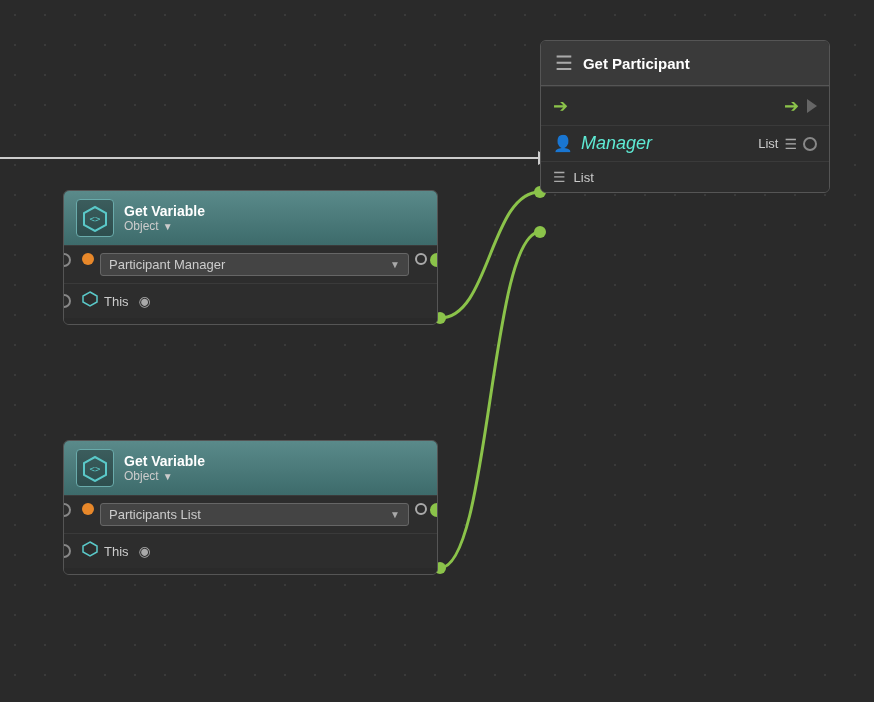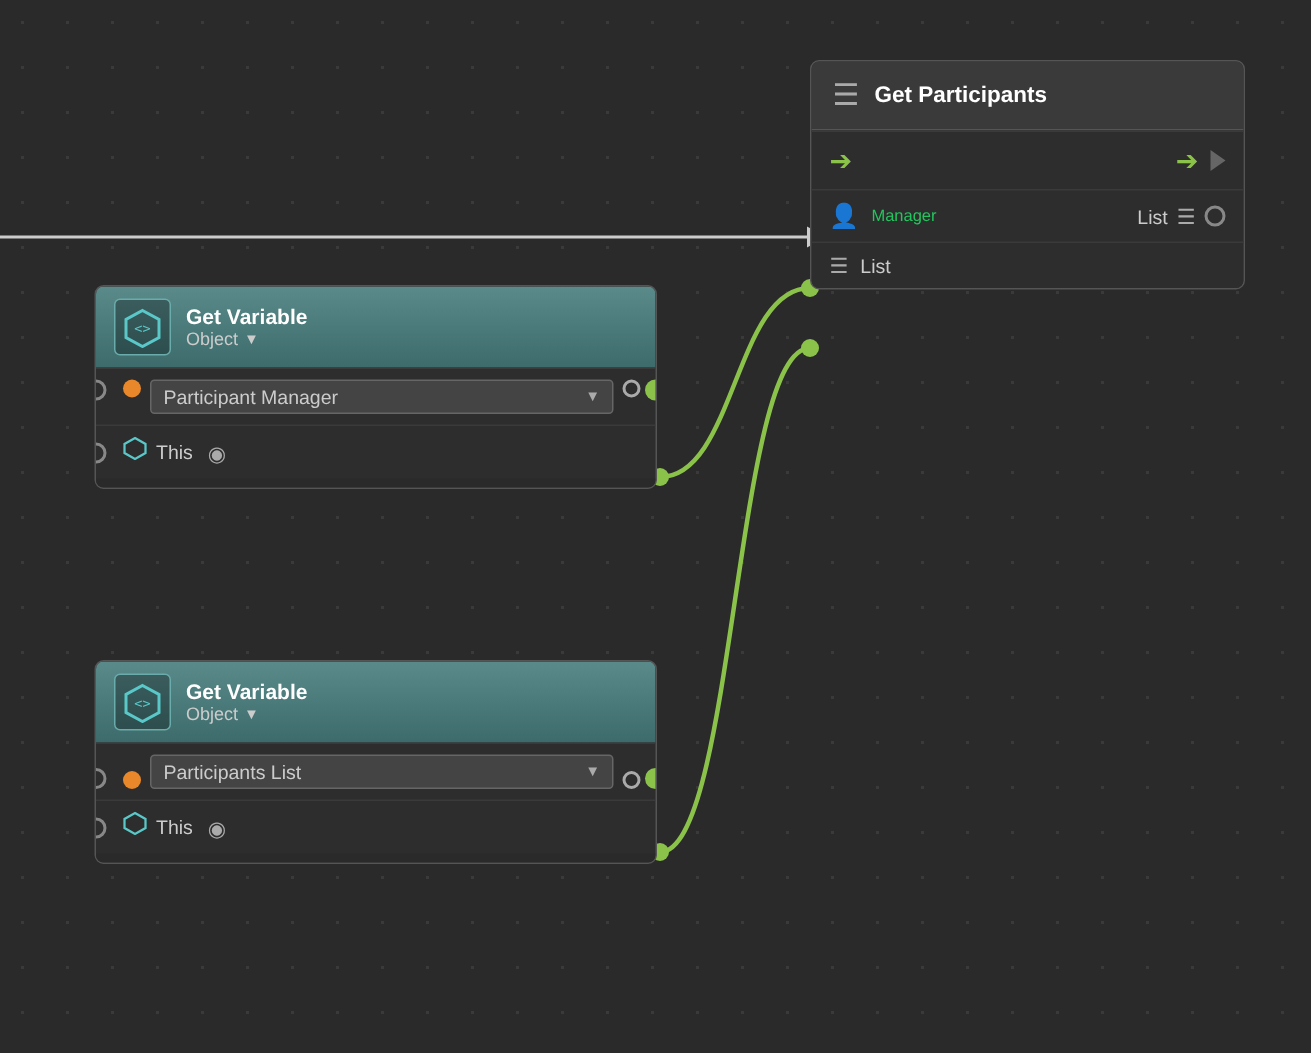--- a/index.html
+++ b/index.html
@@ -61,7 +61,7 @@
 
   <div style="display:flex; align-items:center; gap:10px; padding:10px 14px; background:#3a3a3a; border-bottom:1px solid #555;">
     <span style="color:#aaaaaa; font-size:20px;">☰</span>
-    <span style="color:#ffffff; font-size:15px; font-weight:600;">Get Participants</span>
+    <span style="color:#ffffff; font-size:15px; font-weight:600;">Get Participant</span>
   </div>
 
   <div style="display:flex; align-items:center; justify-content:space-between; padding:8px 12px; background:#2d2d2d; border-top:1px solid #3a3a3a; position:relative;">

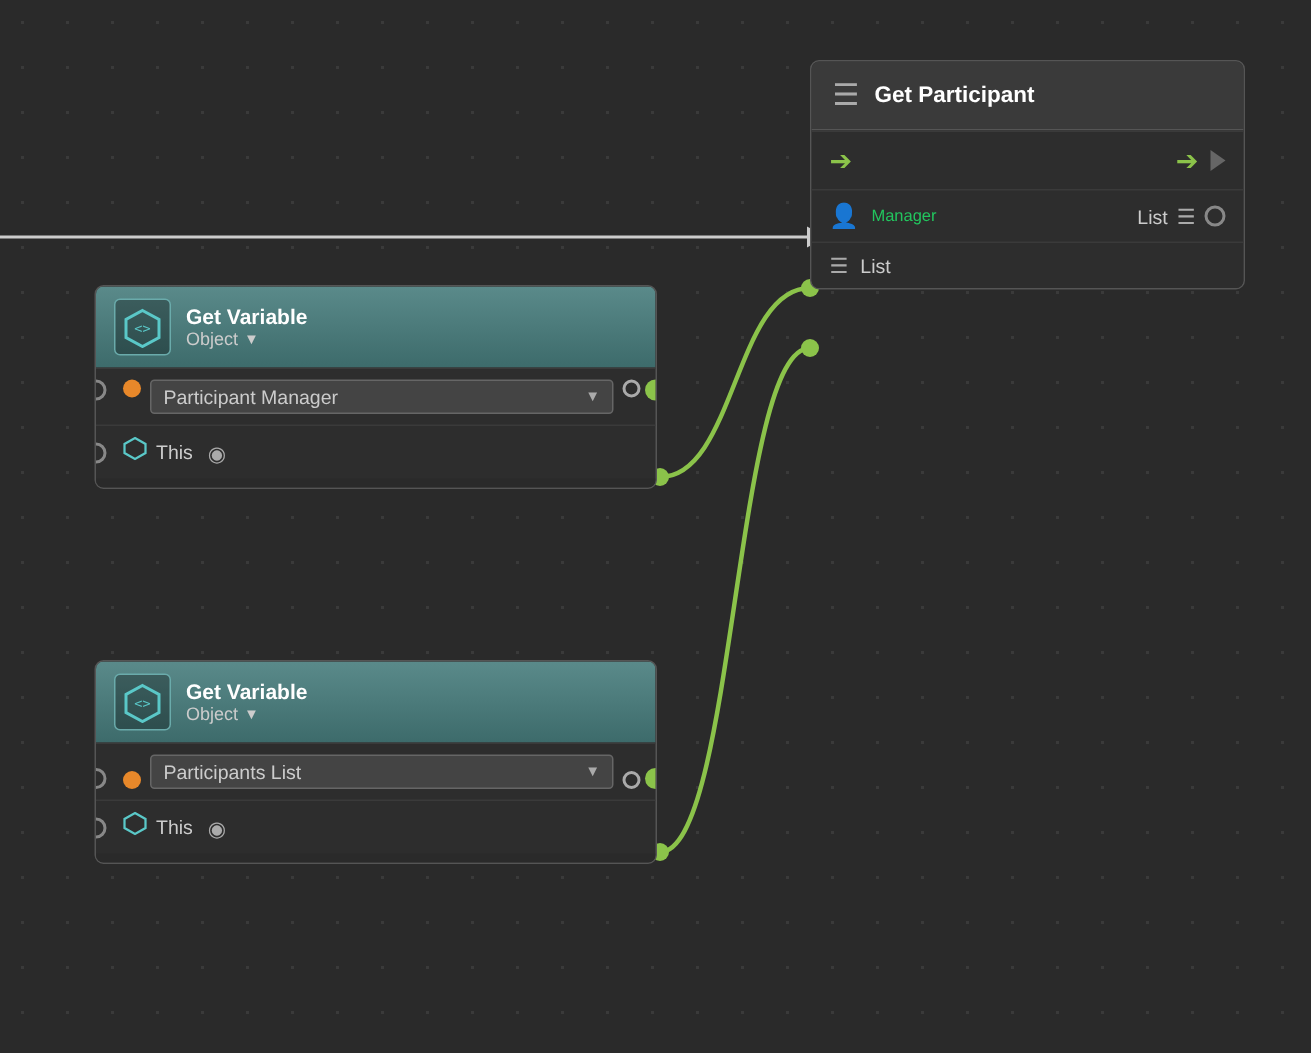--- a/index.html
+++ b/index.html
@@ -75,7 +75,7 @@
   <div style="display:flex; align-items:center; justify-content:space-between; padding:7px 12px; background:#2d2d2d; border-top:1px solid #3a3a3a; position:relative;">
     <div style="display:flex; align-items:center; gap:8px;">
       <span style="font-size:16px;">👤</span>
-      <span style="color:#22c55e; font-size:11px;">Manager</span>
+      <span style="color:#5eead4; font-size:18px;font-style:italic;">Manager</span>
     </div>
     <div style="display:flex; align-items:center; gap:6px;">
       <span style="color:#cccccc; font-size:13px;">List</span>

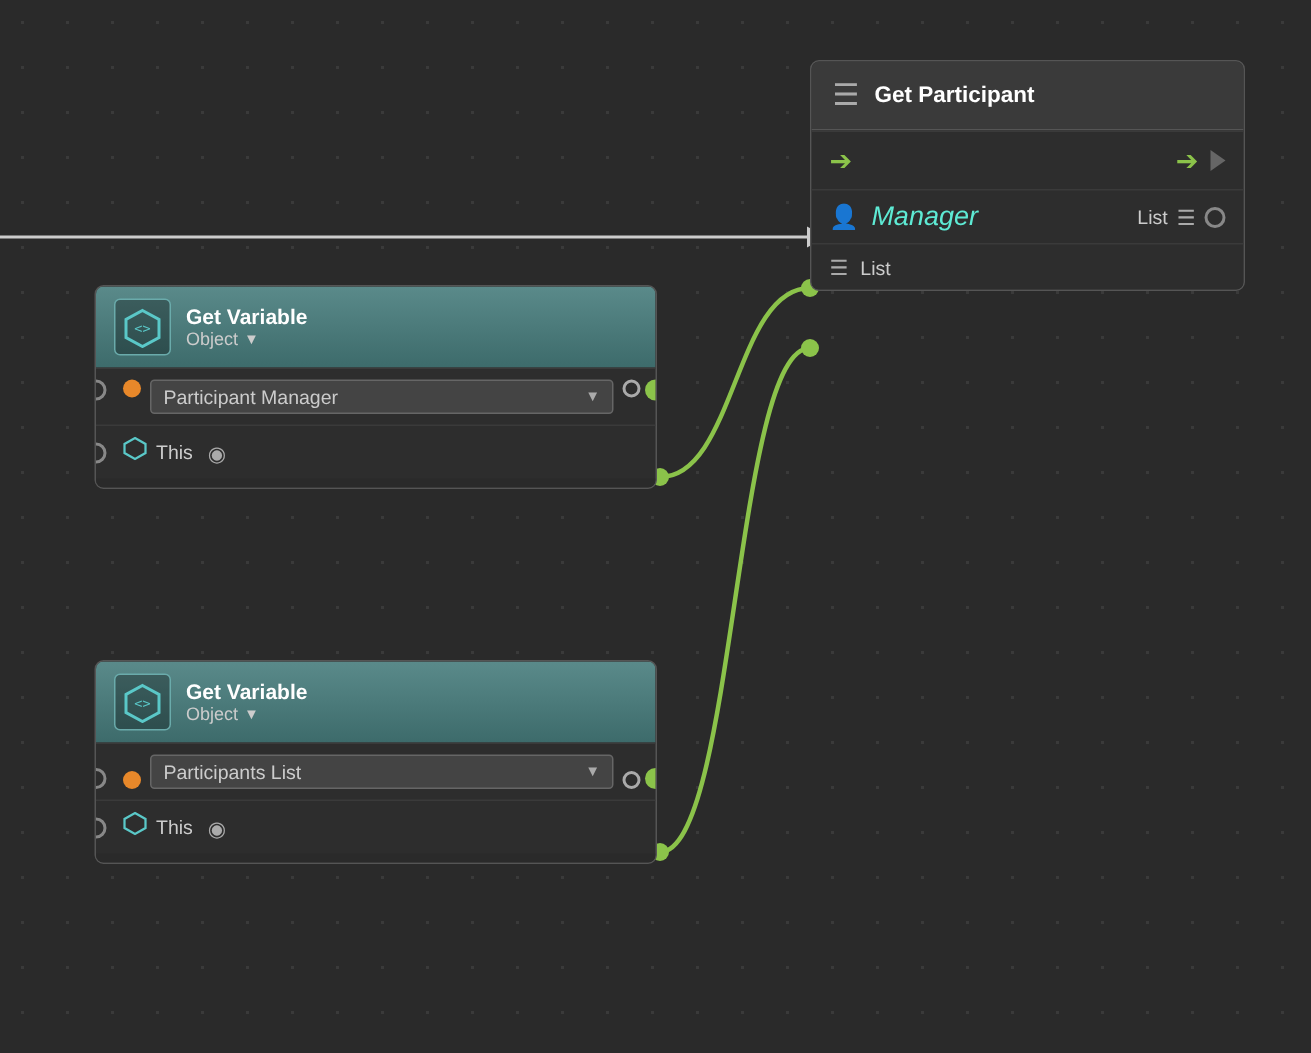--- a/index.html
+++ b/index.html
@@ -154,7 +154,7 @@
     </div>
   </div>
 
-  <div style="display:flex; align-items:flex-end; padding:7px 10px; gap:6px; position:relative; border-top:1px solid #3a3a3a;">
+  <div style="display:flex; align-items:flex-start; padding:7px 10px; gap:6px; position:relative; border-top:1px solid #3a3a3a;">
     <span style="position:absolute; left:-7px; width:14px; height:14px; border-radius:50%; border:2px solid #888; background:#2d2d2d; display:inline-block;"></span>
     <span style="width:12px; height:12px; border-radius:50%; background:#e8882a; display:inline-block; flex-shrink:0; margin-left:8px;"></span>
     <div style="display:flex; align-items:center; gap:4px; background:#444; border:1px solid #666; border-radius:3px; padding:3px 8px; flex:1;">

